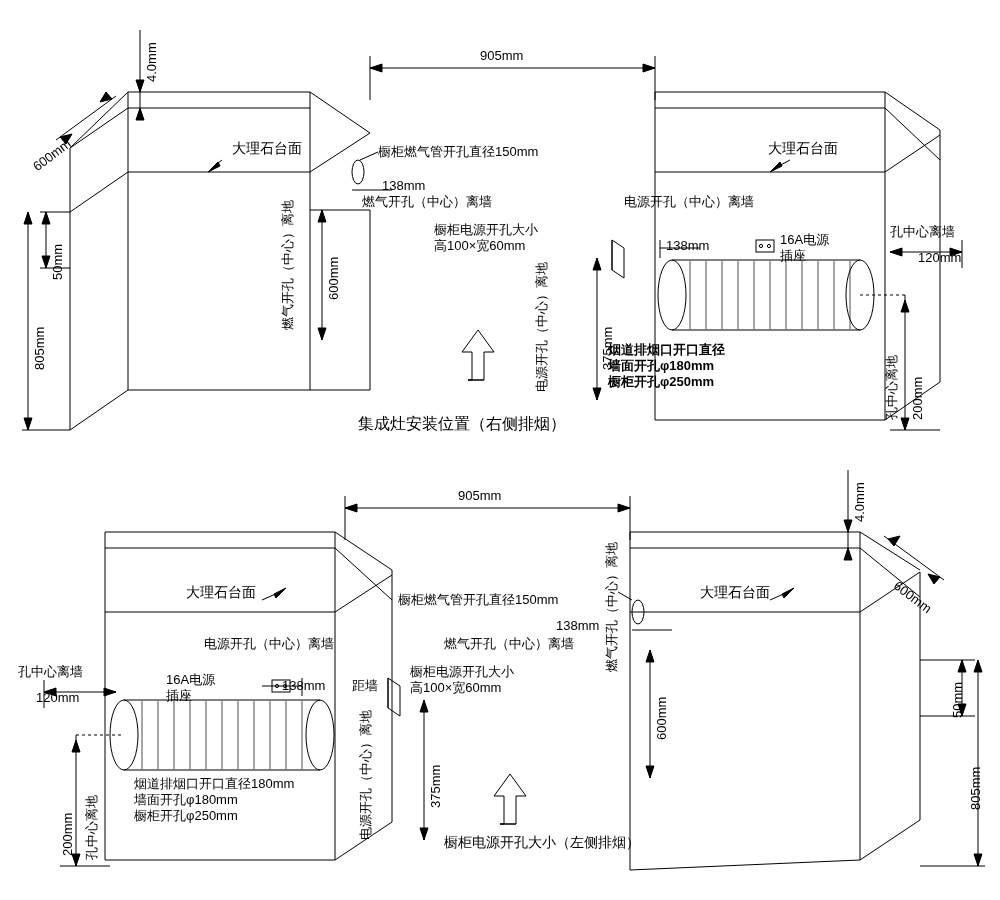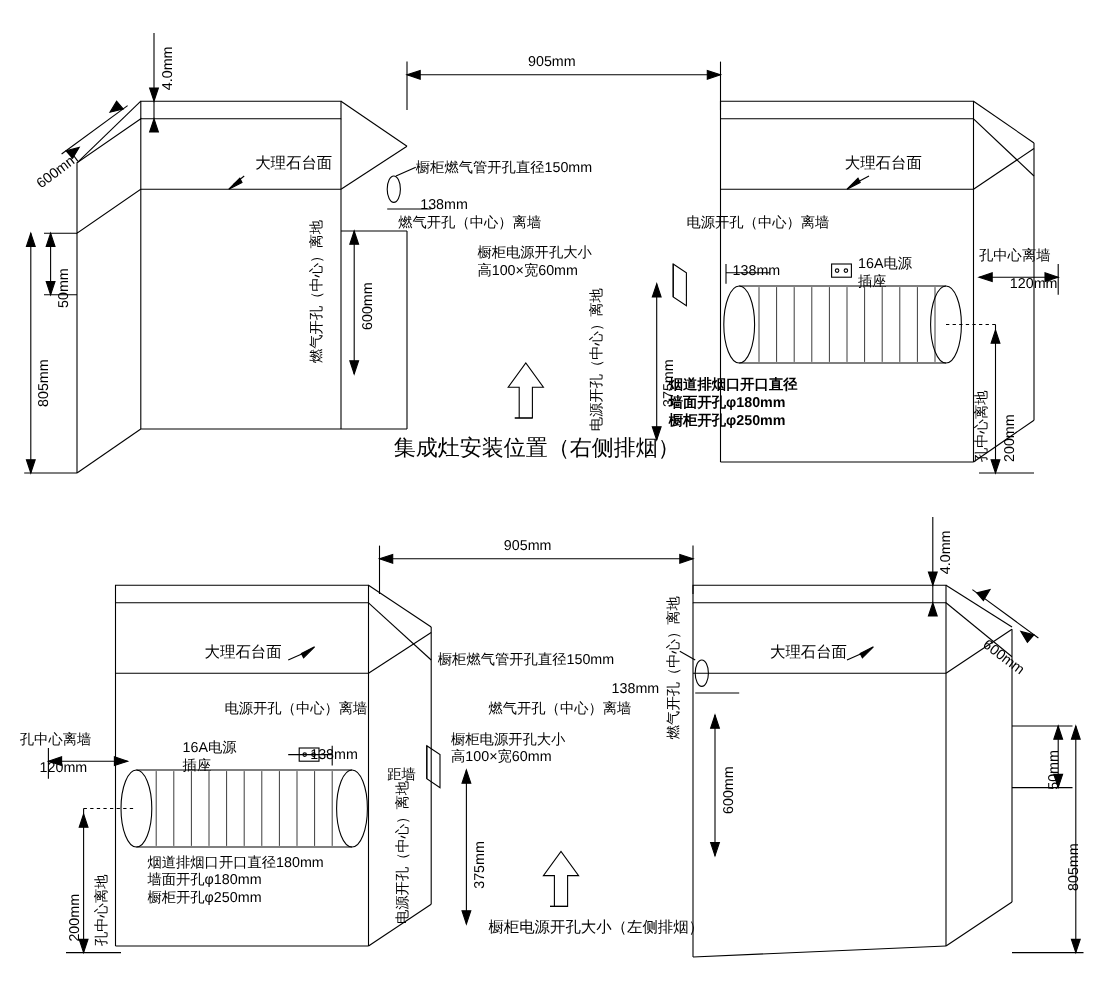--- a/index.html
+++ b/index.html
@@ -313,7 +313,7 @@
   <div class="lbl vert rot-90" style="left:884px; top:420px;">孔中心离地</div>
   <div class="lbl vert rot-90" style="left:910px; top:420px;">200mm</div>
 
-  <div class="lbl" style="left:358px; top:400px; font-size:20px;">集成灶安装位置（右侧排烟）</div>
+  <div class="lbl" style="left:358px; top:416px; font-size:16px;">集成灶安装位置（右侧排烟）</div>
 
   <div class="lbl" style="left:458px; top:488px;">905mm</div>
   <div class="lbl vert rot-90" style="left:852px; top:522px;">4.0mm</div>

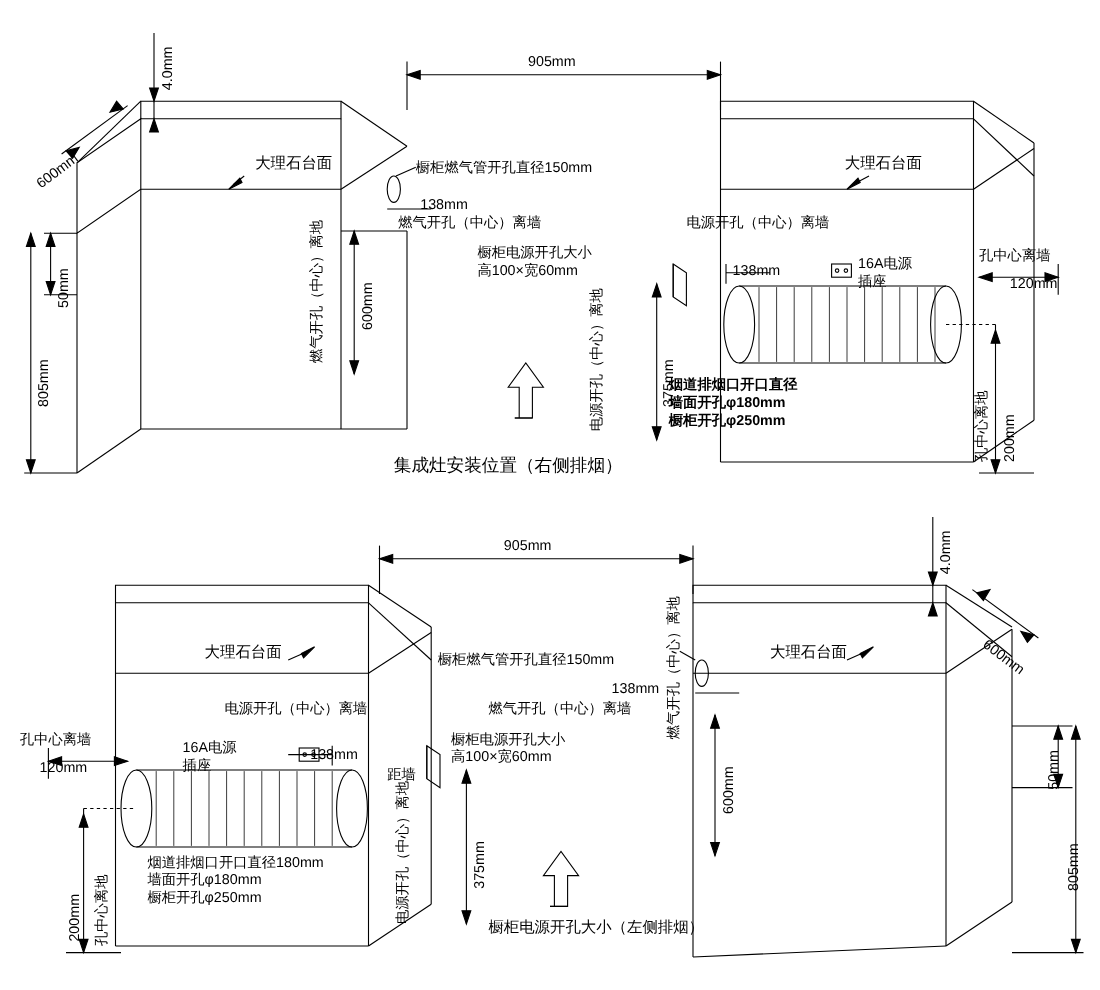--- a/index.html
+++ b/index.html
@@ -334,7 +334,7 @@
   <div class="lbl multiline" style="left:410px; top:664px;">橱柜电源开孔大小
 高100×宽60mm</div>
   <div class="lbl" style="left:282px; top:678px;">138mm</div>
-  <div class="lbl" style="left:352px; top:696px;">距墙</div>
+  <div class="lbl" style="left:352px; top:678px;">距墙</div>
   <div class="lbl multiline" style="left:166px; top:672px;">16A电源
 插座</div>
   <div class="lbl vert rot-90" style="left:358px; top:840px;">电源开孔（中心）离地</div>

